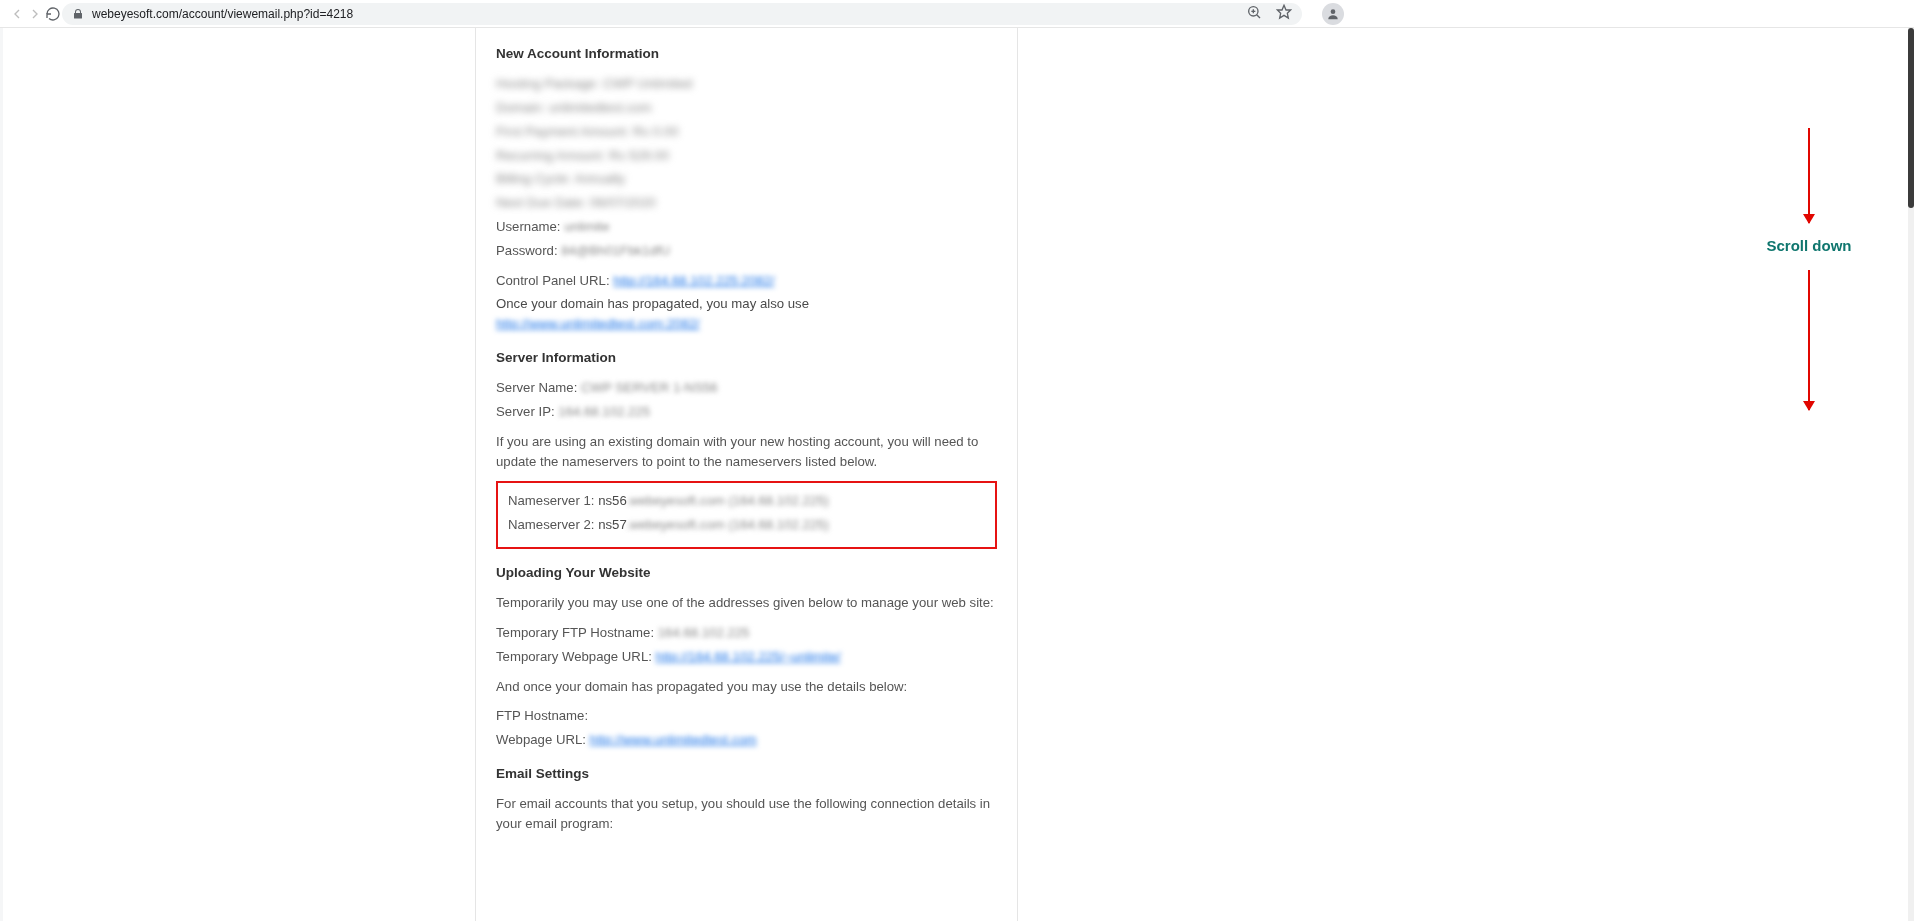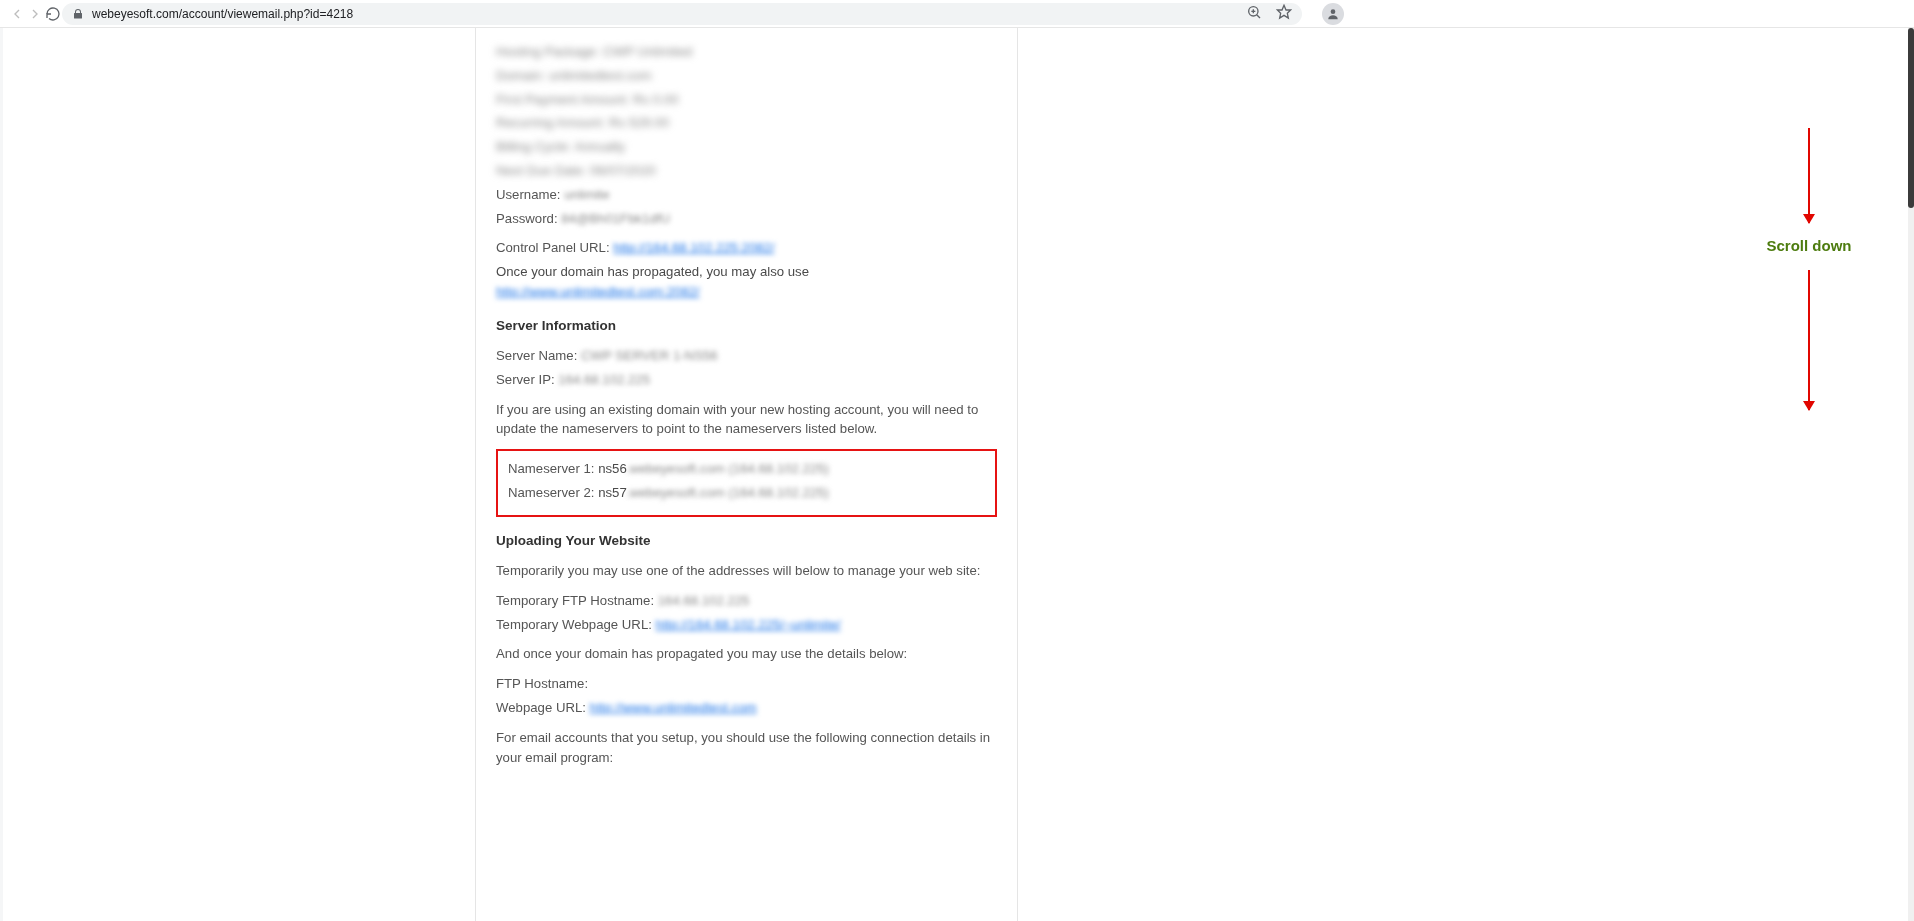--- a/index.html
+++ b/index.html
@@ -234,6 +234,7 @@
 
   <div class="page-panel">
 
+    <h3 class="first">New Account Information</h3>
 
     <p class="blur">
       <span>Hosting Package:</span>

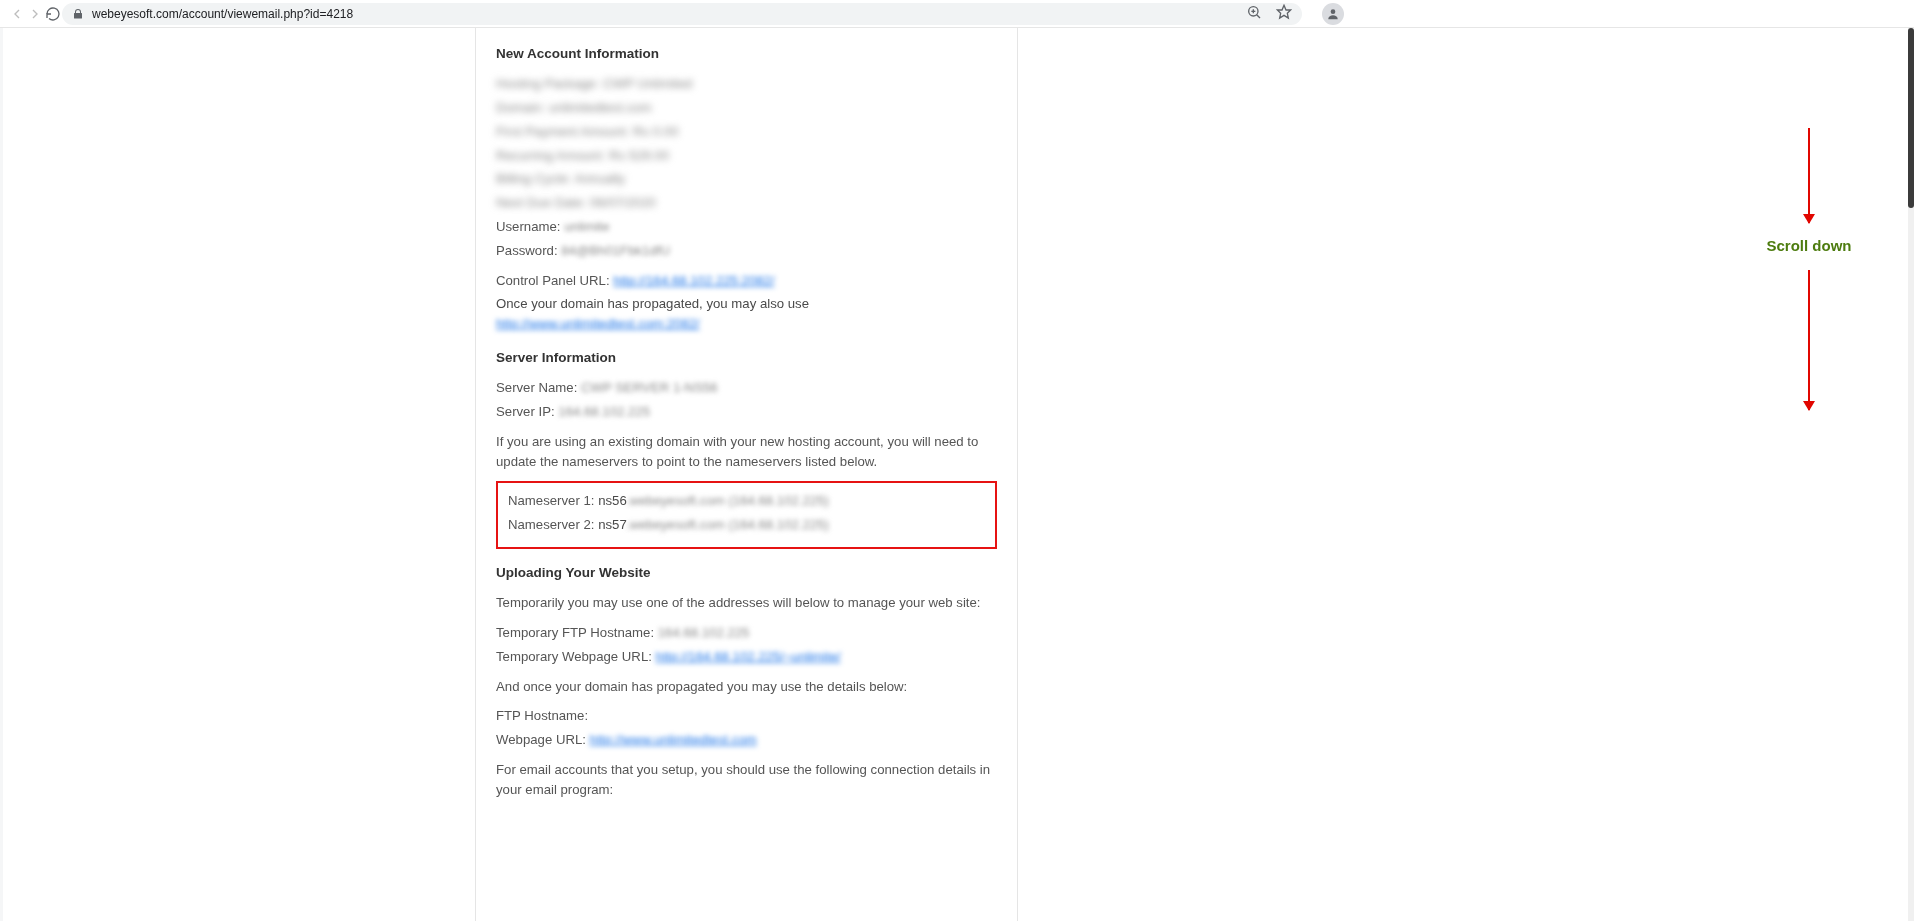--- a/index.html
+++ b/index.html
@@ -132,7 +132,7 @@
   }
   .scroll-label {
     font-size: 15px;
-    color: #4d7c0f;
+    color: #0f766e;
     background: #fff;
     padding: 2px 4px;
     white-space: nowrap;

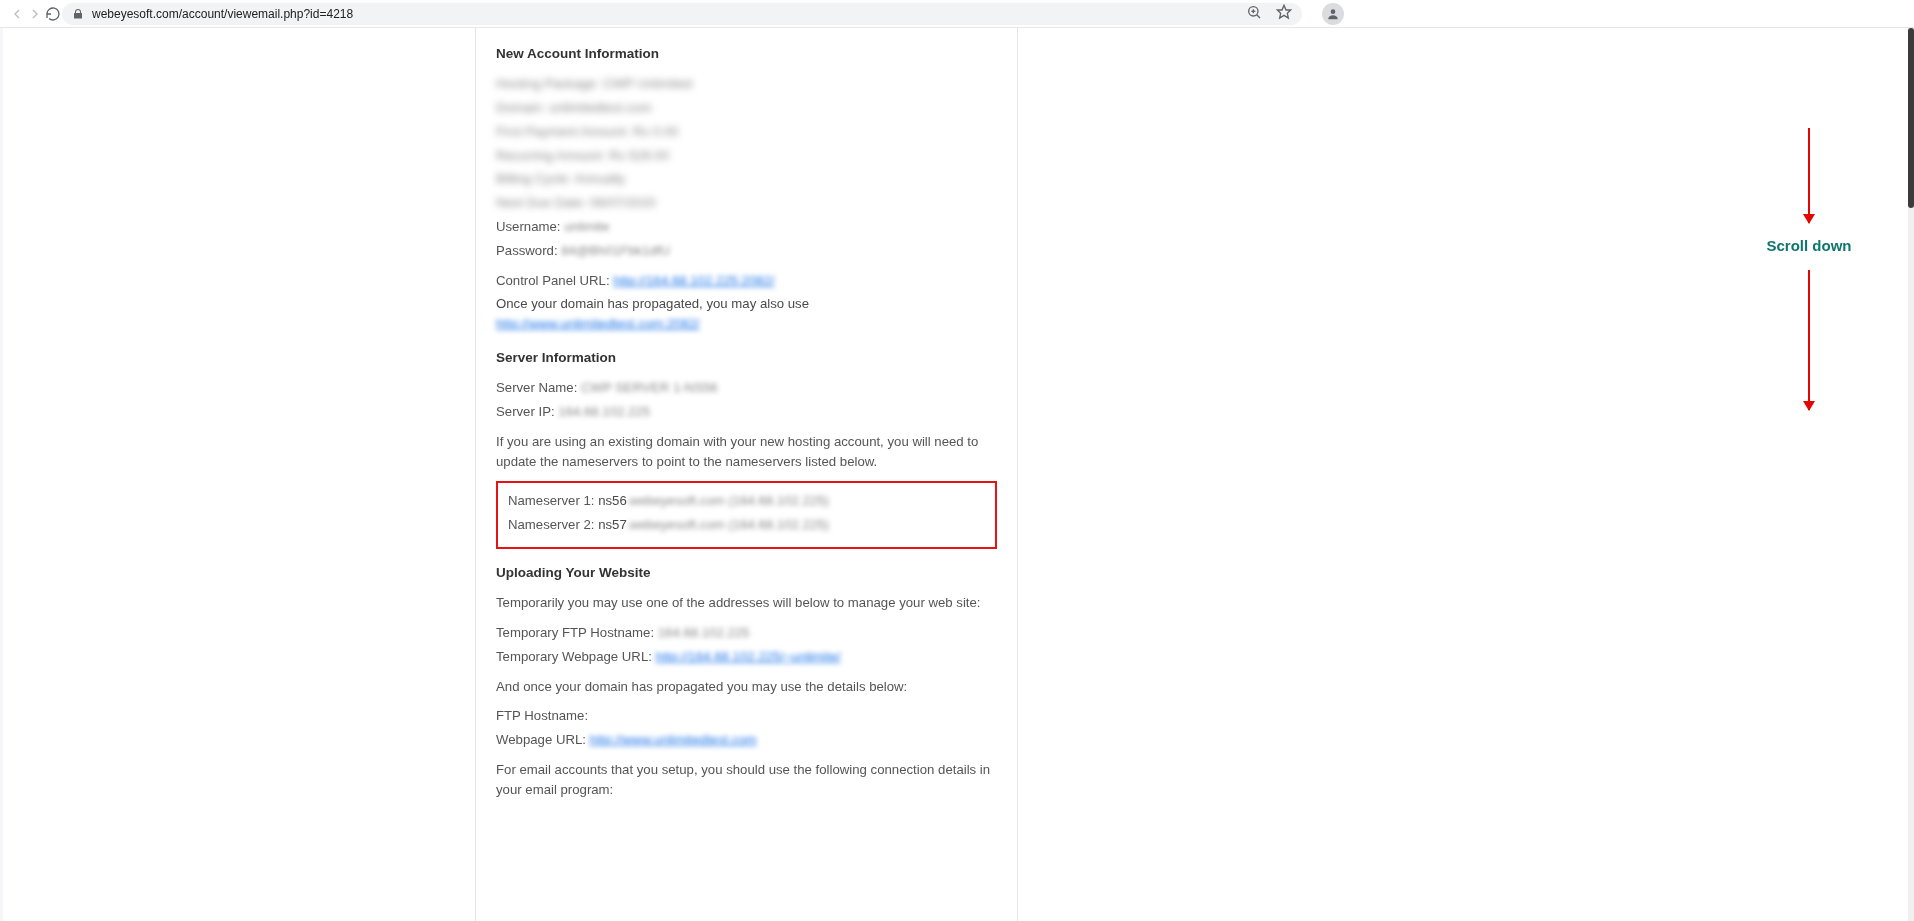--- a/index.html
+++ b/index.html
@@ -308,7 +308,7 @@
 
     <h3>Uploading Your Website</h3>
 
-    <p class="para">Temporarily you may use one of the addresses will below to manage your web site:</p>
+    <p class="para">Temporarily you may use one of the addresses given below to manage your web site:</p>
 
     <p>
       <span class="label">Temporary FTP Hostname:</span>

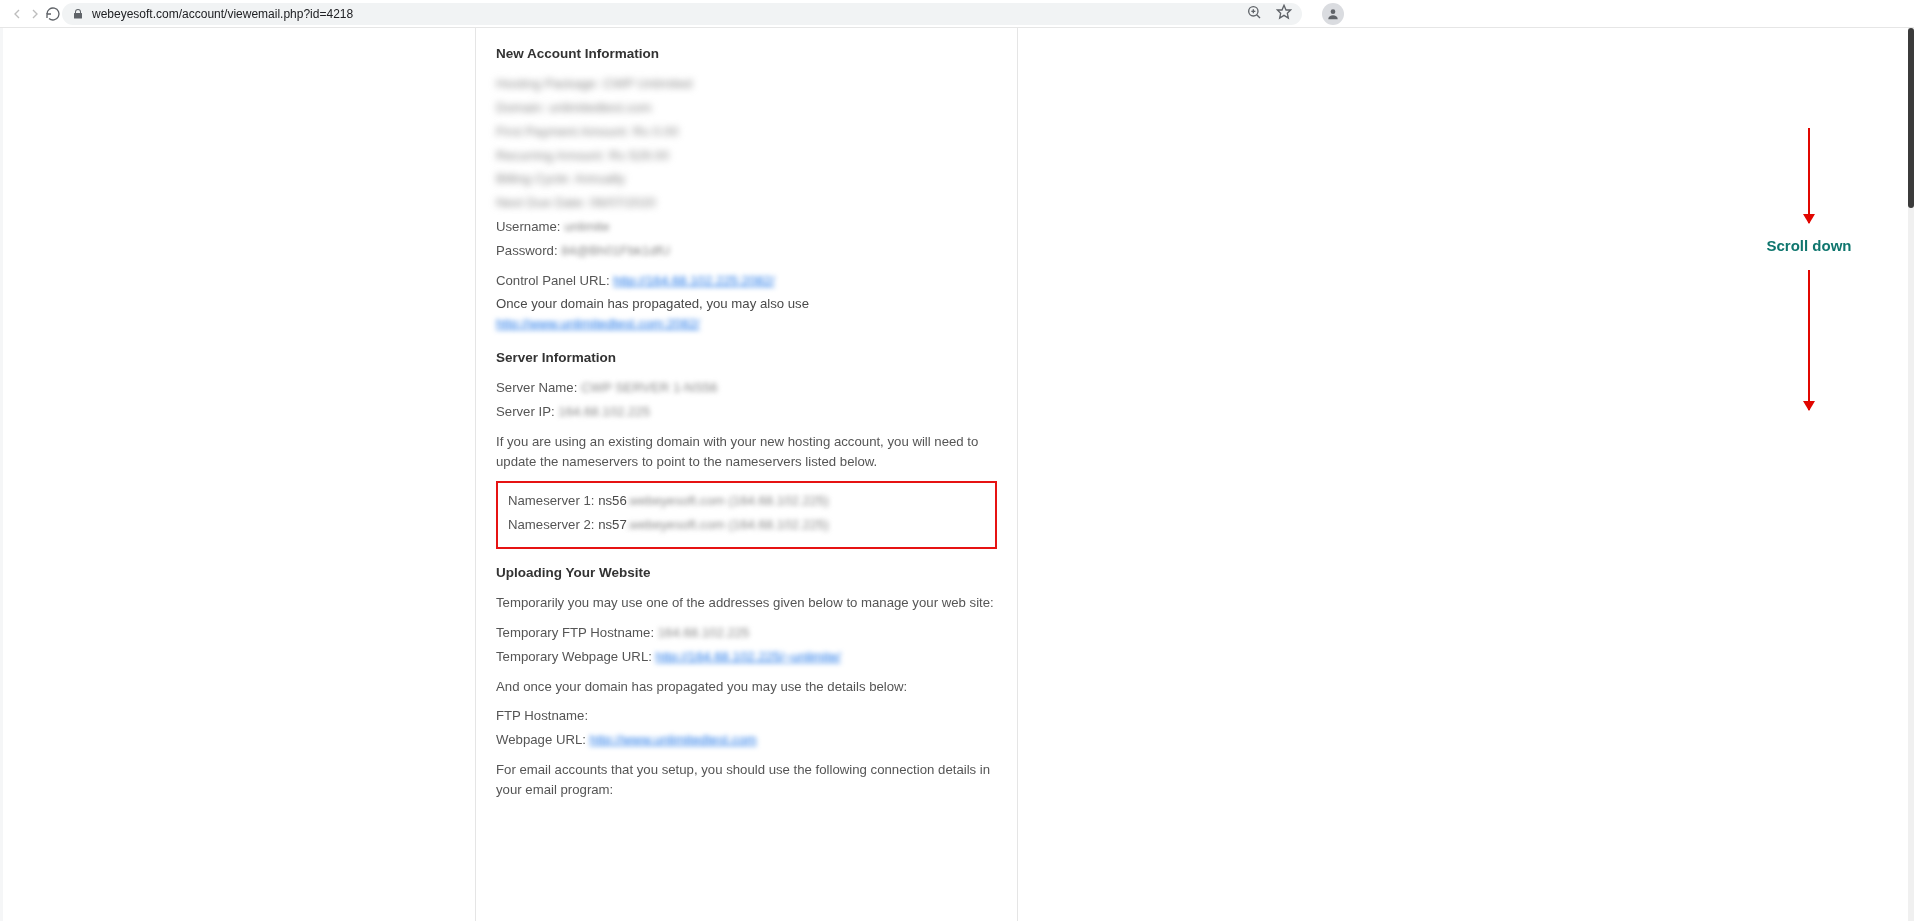--- a/index.html
+++ b/index.html
@@ -329,6 +329,7 @@
       <a class="link blur-light">http://www.unlimitedtest.com</a>
     </p>
 
+    <h3>Email Settings</h3>
 
     <p class="para">For email accounts that you setup, you should use the following connection details in your email program:</p>
 

